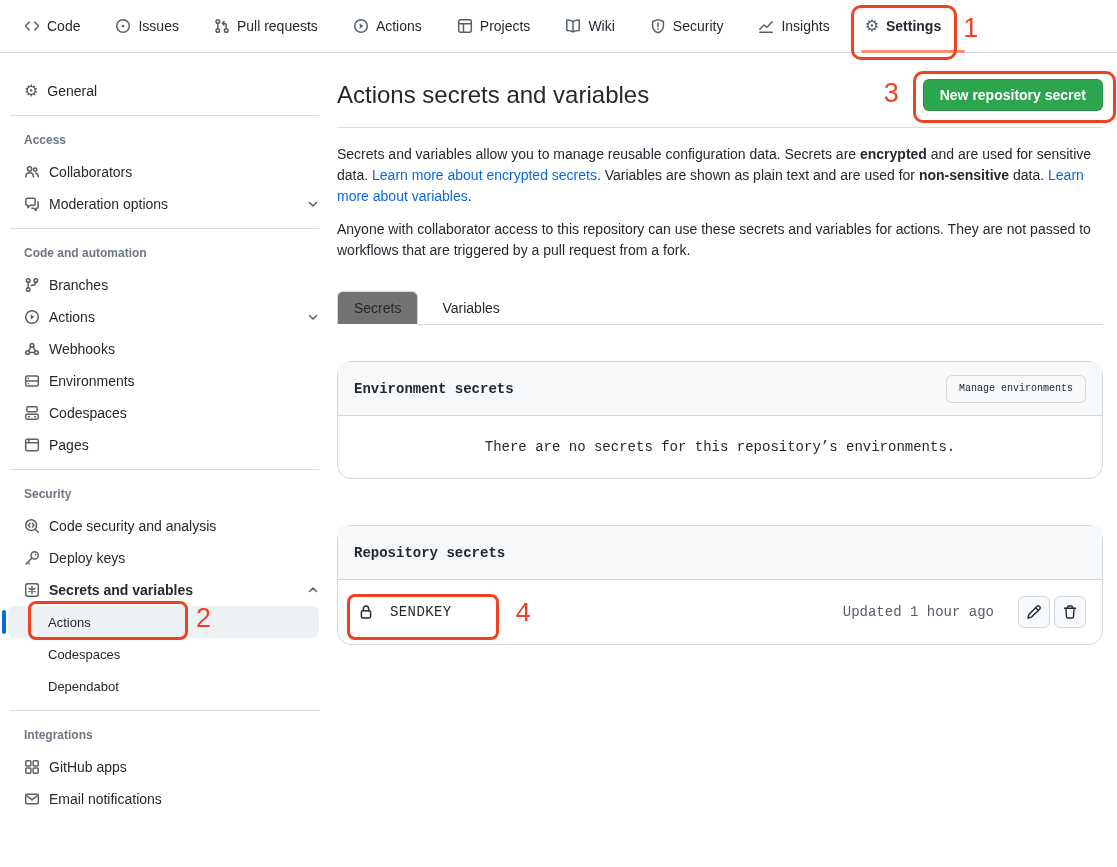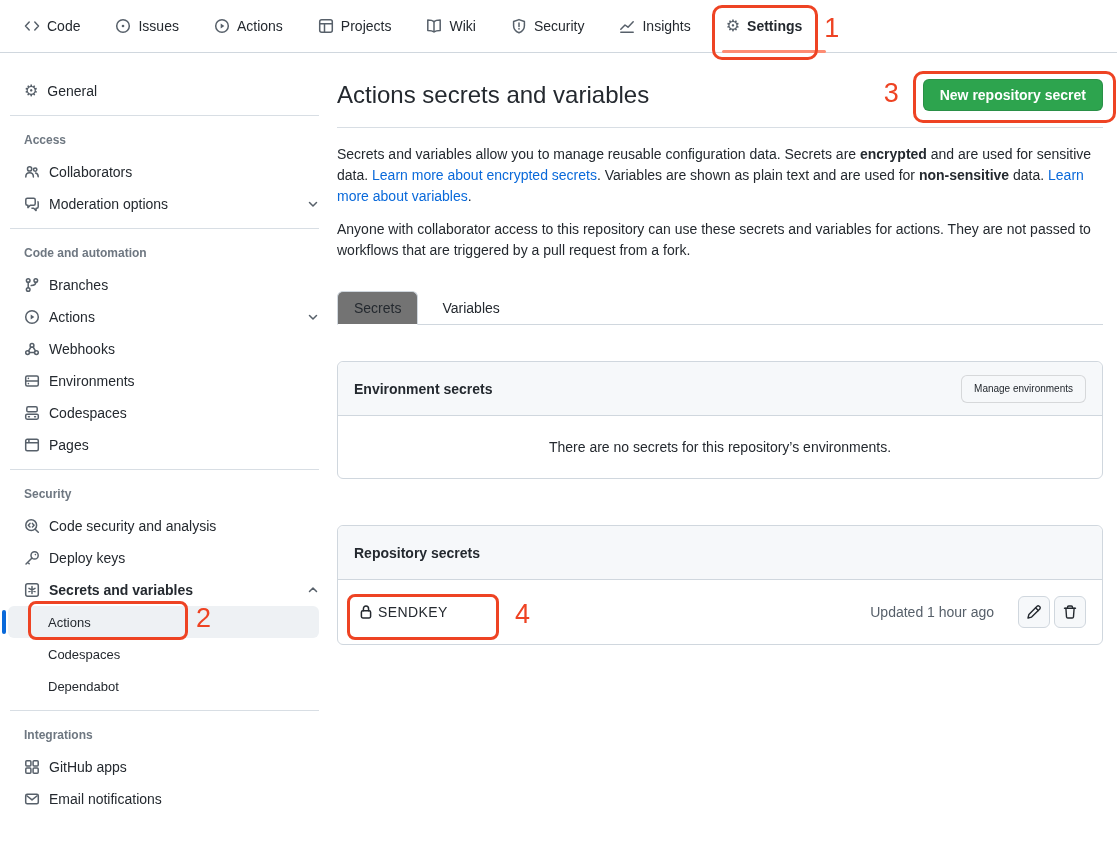--- a/index.html
+++ b/index.html
@@ -103,6 +103,18 @@
         </svg>
       </span>
     <span class="lbl">Issues</span>
+  </div>
+  <div class="navitem">
+    <span class="ic">
+        <svg class="oi" viewBox="0 0 16 16" fill="none" stroke="currentColor" stroke-width="1.5" stroke-linecap="round" stroke-linejoin="round">
+          <circle cx="3.8" cy="3.5" r="1.8"></circle>
+          <circle cx="3.8" cy="12.5" r="1.8"></circle>
+          <circle cx="12.2" cy="12.5" r="1.8"></circle>
+          <path d="M3.8 5.3v5.4M12.2 10.7V7.4c0-1.5-1-2.2-2.4-2.2H8.6"></path>
+          <path d="M10 3.5 8.4 5.2 10 6.9"></path>
+        </svg>
+      </span>
+    <span class="lbl">Pull requests</span>
   </div>
   <div class="navitem">
     <span class="ic">

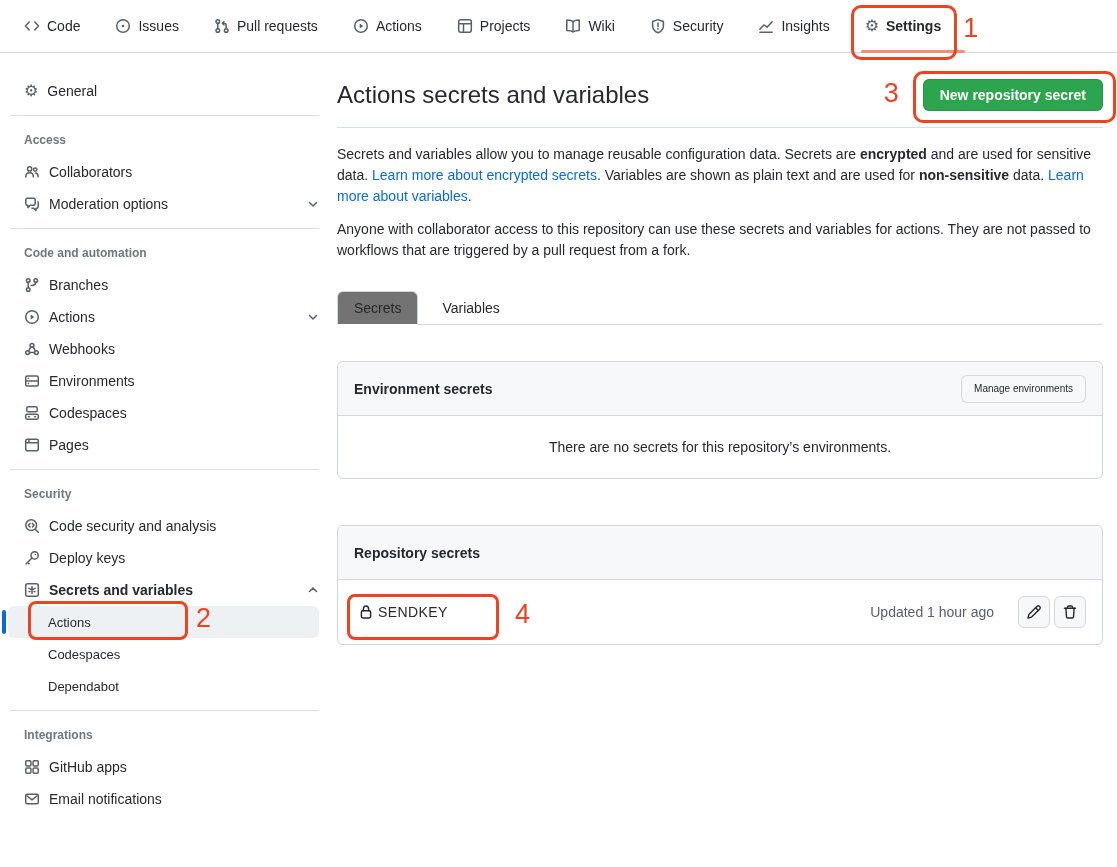--- a/index.html
+++ b/index.html
@@ -59,7 +59,7 @@
   .tab.active { background:#737373; border:1px solid #d0d7de; border-bottom:1px solid #fff; border-radius:6px 6px 0 0; margin-bottom:-1px; }
   .tab + .tab { margin-left:8px; }
 
-  .card { border:1px solid #d0d7de; border-radius:6px; margin-top:36px; background:#fff; }
+  .card { border:1px solid #d0d7de; border-radius:14px; margin-top:36px; background:#fff;font-family:Liberation Mono, monospace; }
   .card.repo { margin-top:46px; }
   .card-header {
     background:#f6f8fa; padding:12px 16px; display:flex; justify-content:space-between; align-items:center;

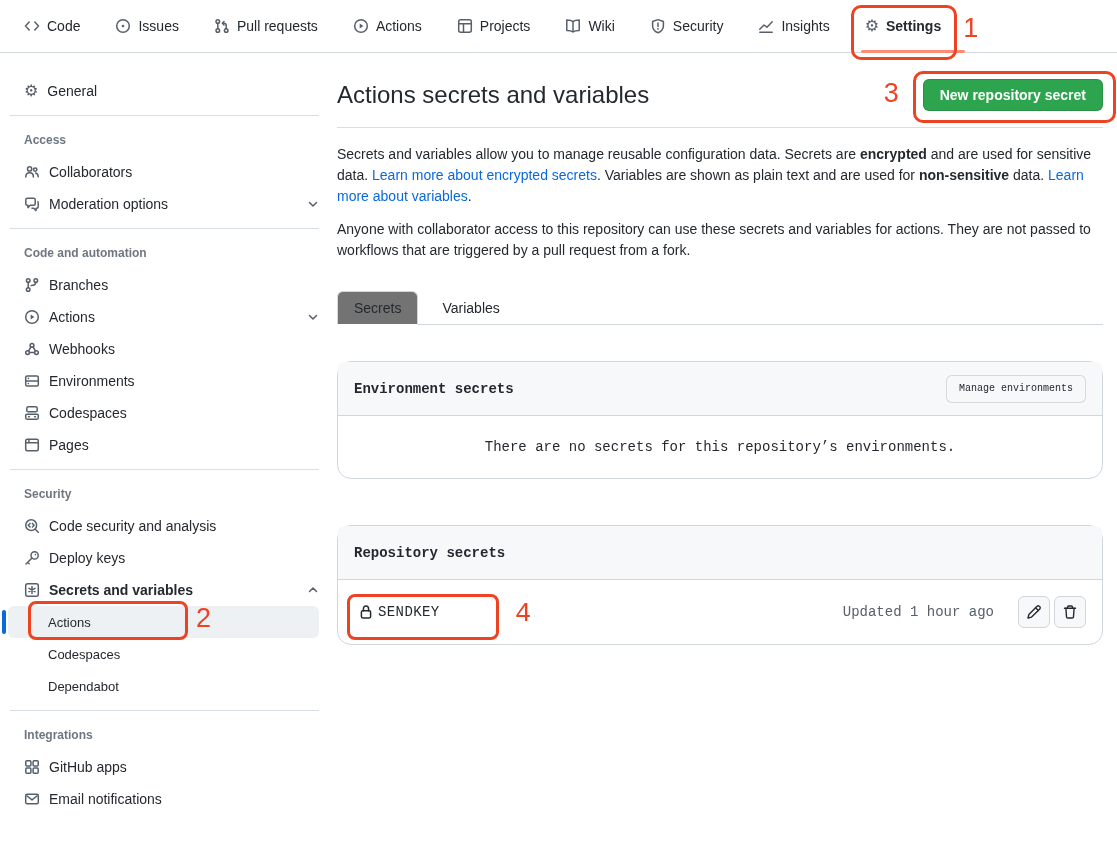--- a/index.html
+++ b/index.html
@@ -74,7 +74,7 @@
   .card-empty { padding:23px 16px; text-align:center; font-size:14px; color:#24292f; }
 
   .secret-row { display:flex; align-items:center; padding:16px; }
-  .secret-left { display:flex; align-items:center; gap:4px; position:relative; margin-left:4px; }
+  .secret-left { display:flex; align-items:center; gap:16px; position:relative; margin-left:4px; }
   .secret-name { font-size:14px; letter-spacing:0.4px; color:#24292f; }
   .secret-right { margin-left:auto; display:flex; align-items:center; gap:4px; }
   .updated { color:#57606a; font-size:14px; margin-right:20px; }

